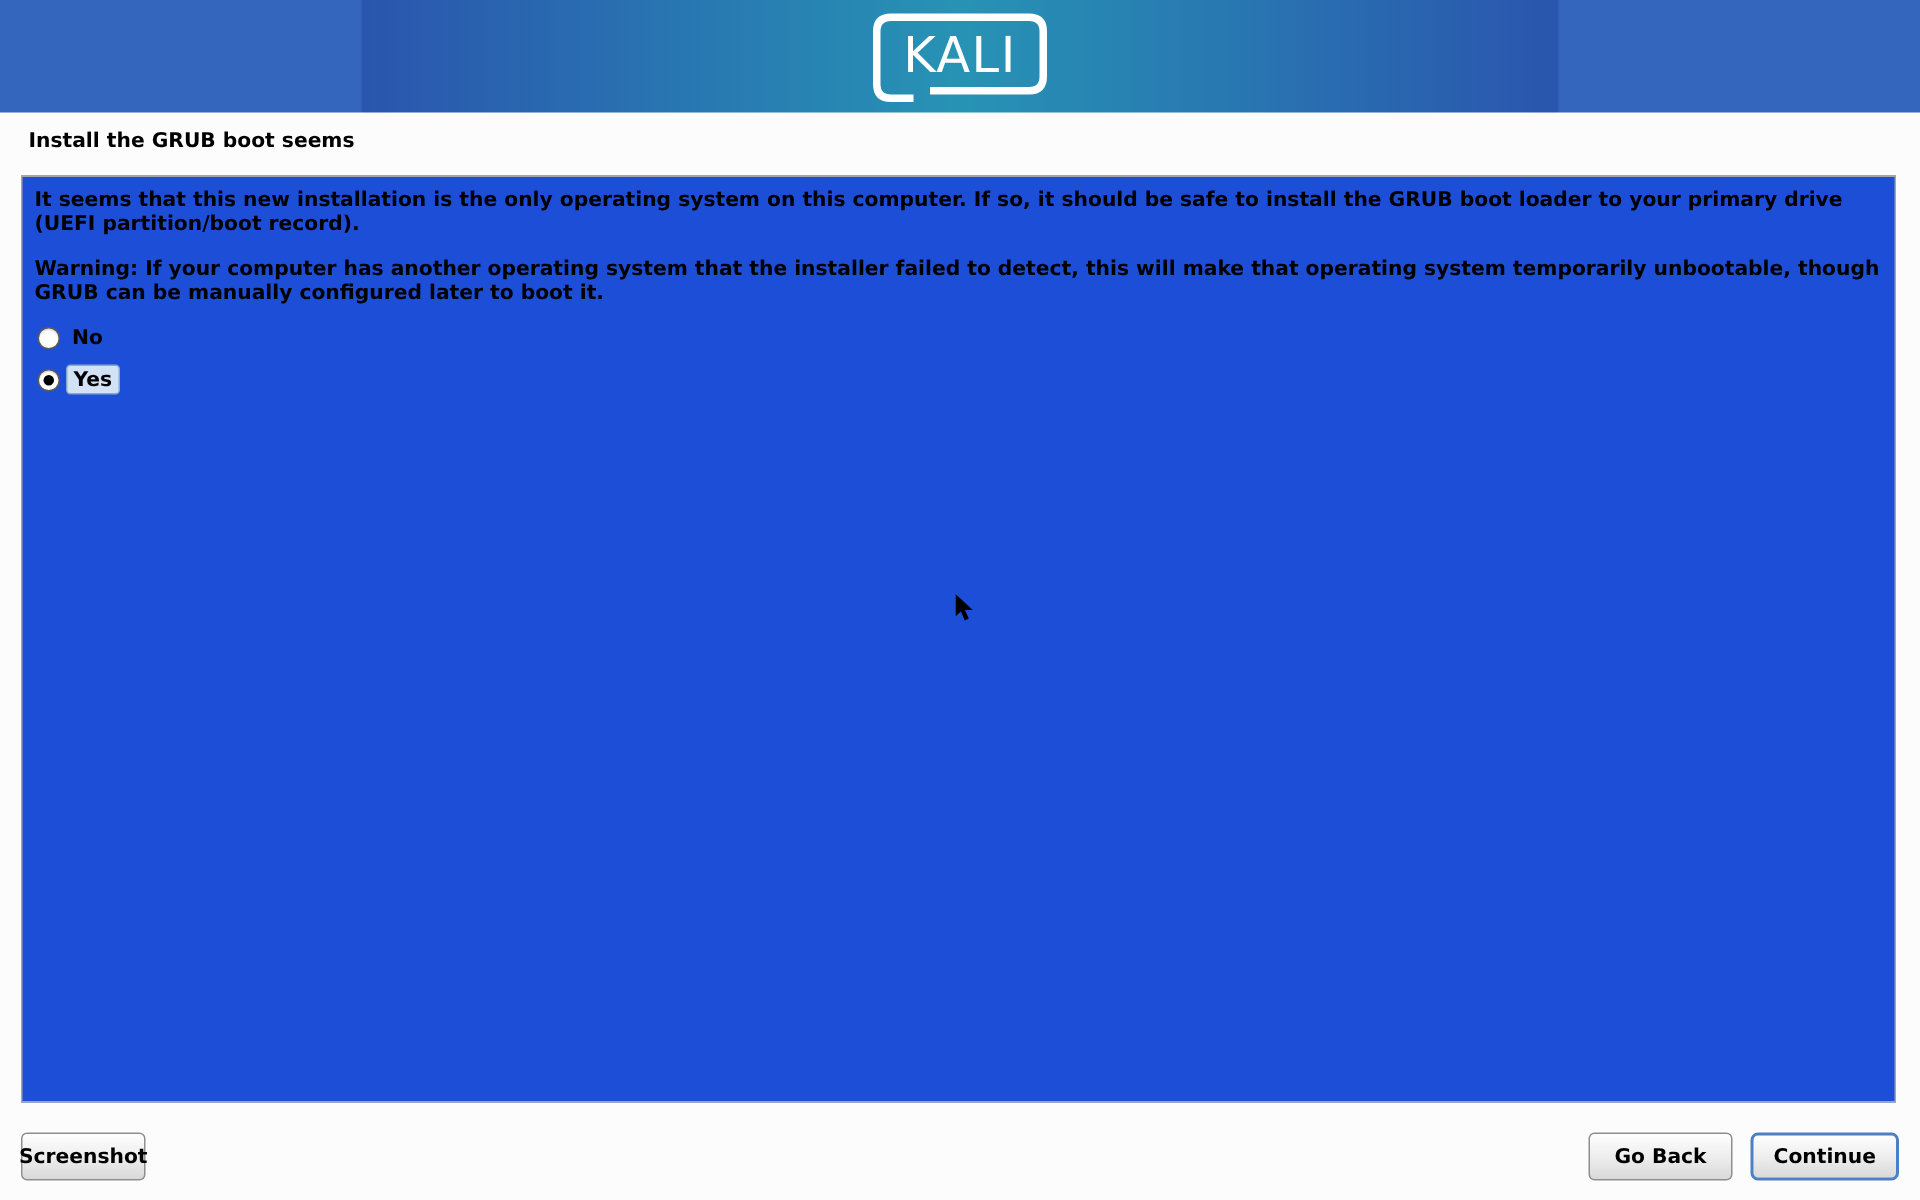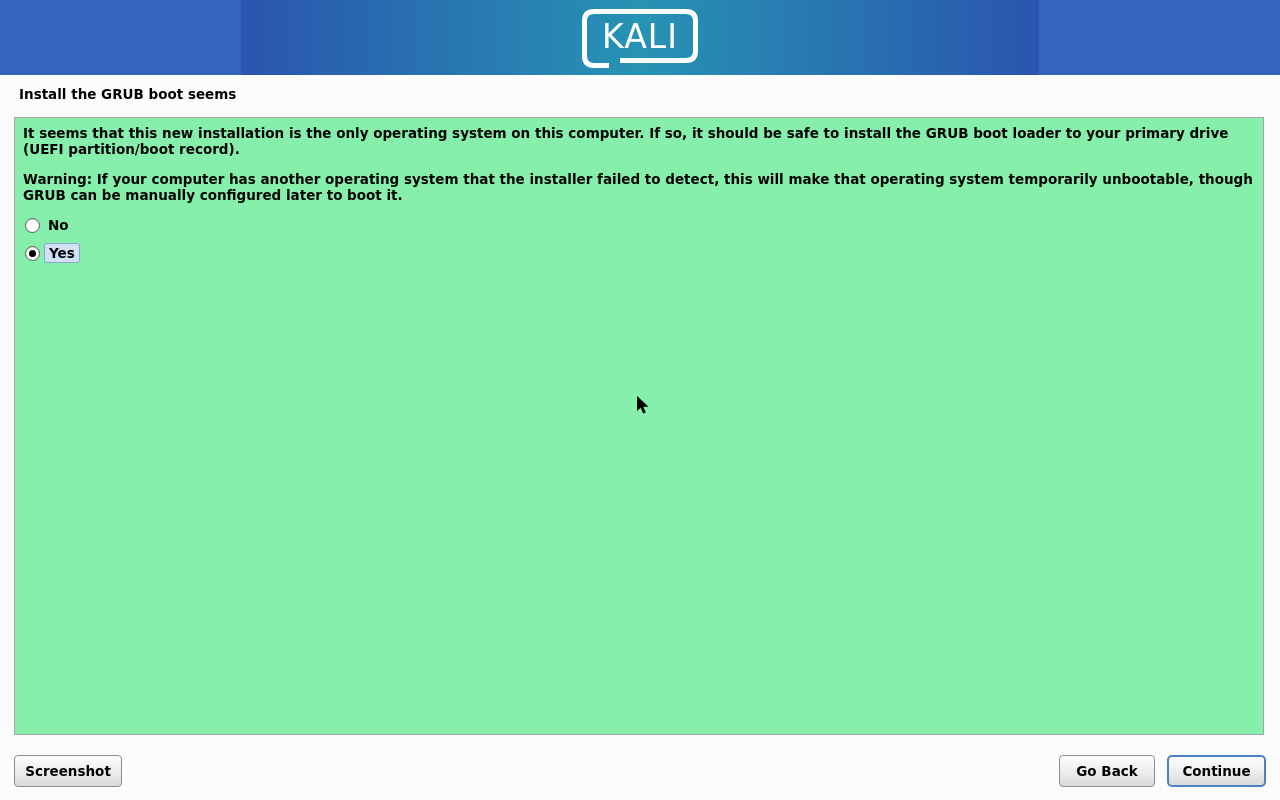--- a/index.html
+++ b/index.html
@@ -38,7 +38,7 @@
   
   .content-box{
     position:absolute;left:14px;top:117px;width:1250px;height:618px;
-    border:1px solid #a5a5a5;background:#86efac;
+    border:1px solid #a5a5a5;background:#1d4ed8;
     box-sizing:border-box;padding:8px 8px 0 8px;
   }
   .content-box p{margin:0;font-size:13.5px;line-height:15.5px;}

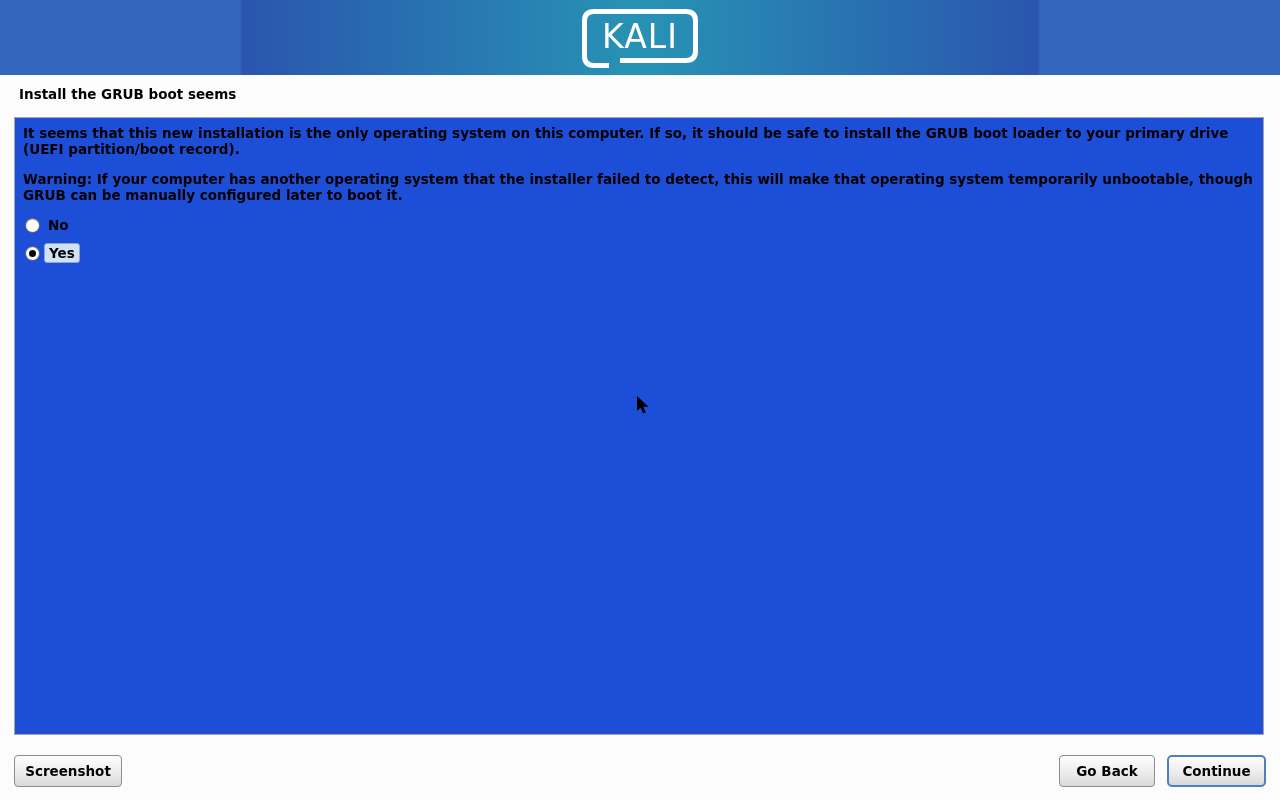--- a/index.html
+++ b/index.html
@@ -78,7 +78,7 @@
     border:1px solid #8e8e8e;border-radius:4px;
     box-sizing:border-box;padding:0 16px;cursor:default;
   }
-  .btn-screenshot{left:14px;width:108px;}
+  .btn-screenshot{left:14px;width:83px;}
   .btn-goback{right:125px;width:96px;}
   .btn-continue{
     right:14px;width:99px;

